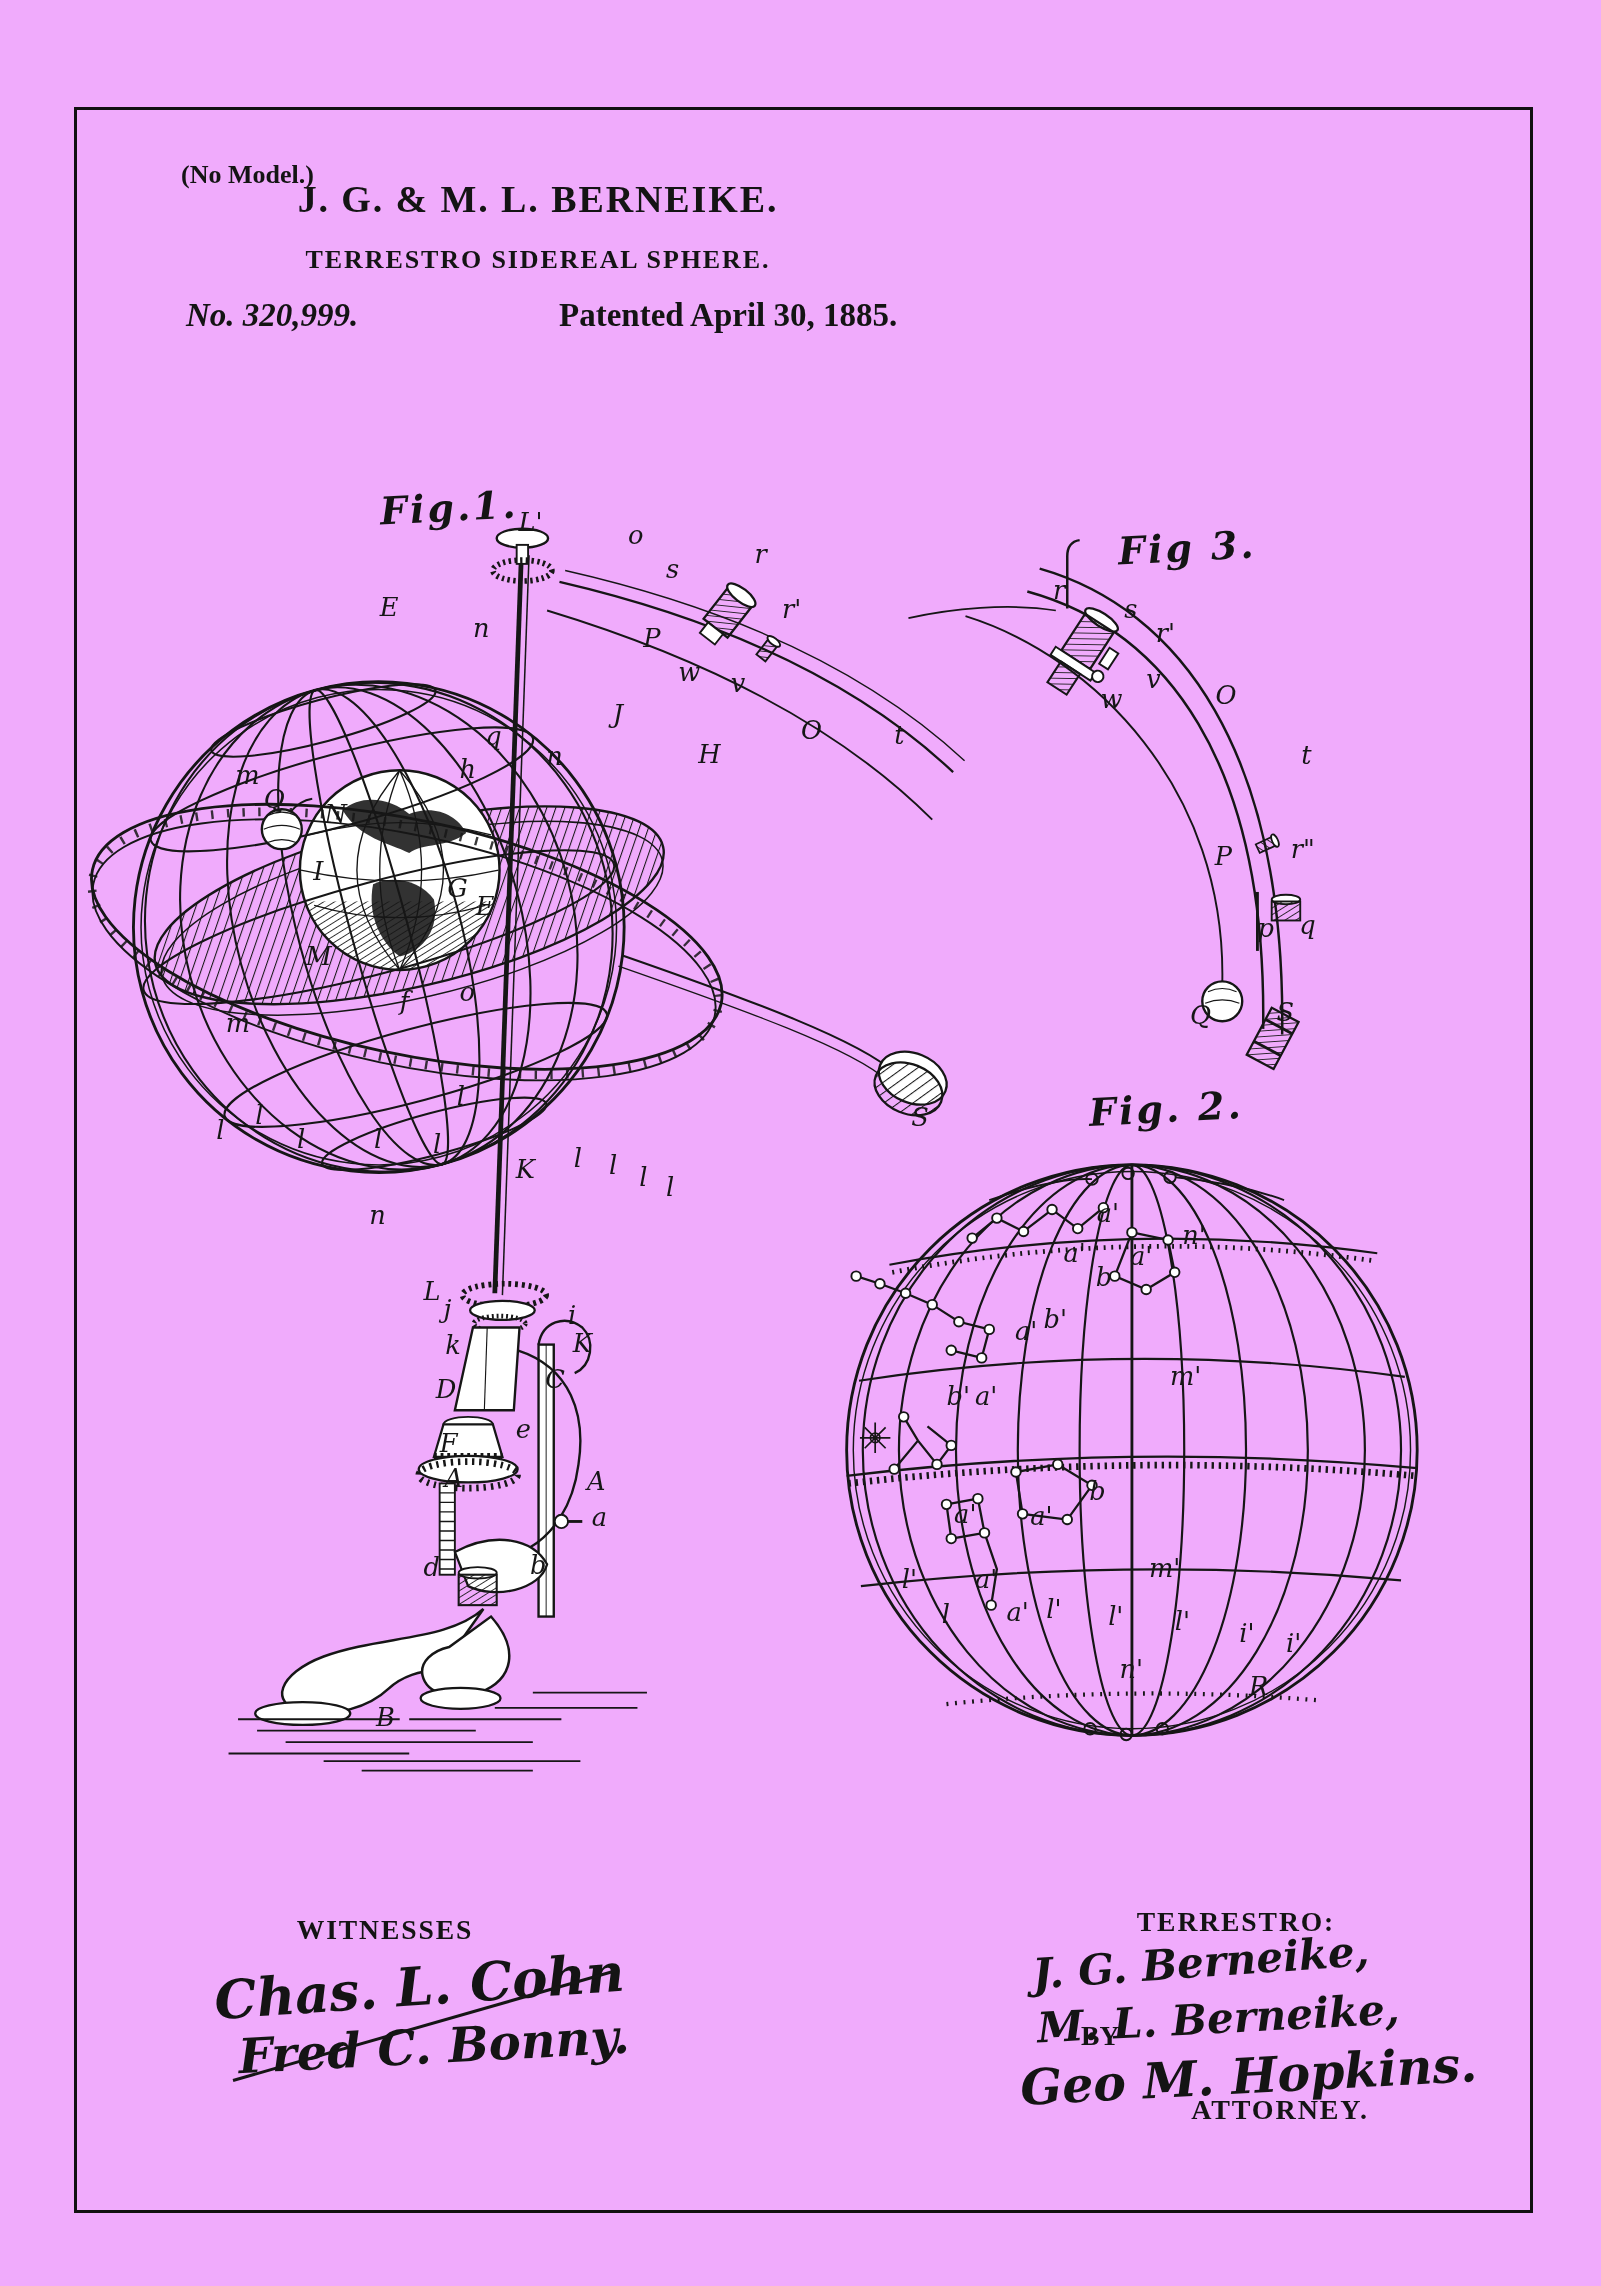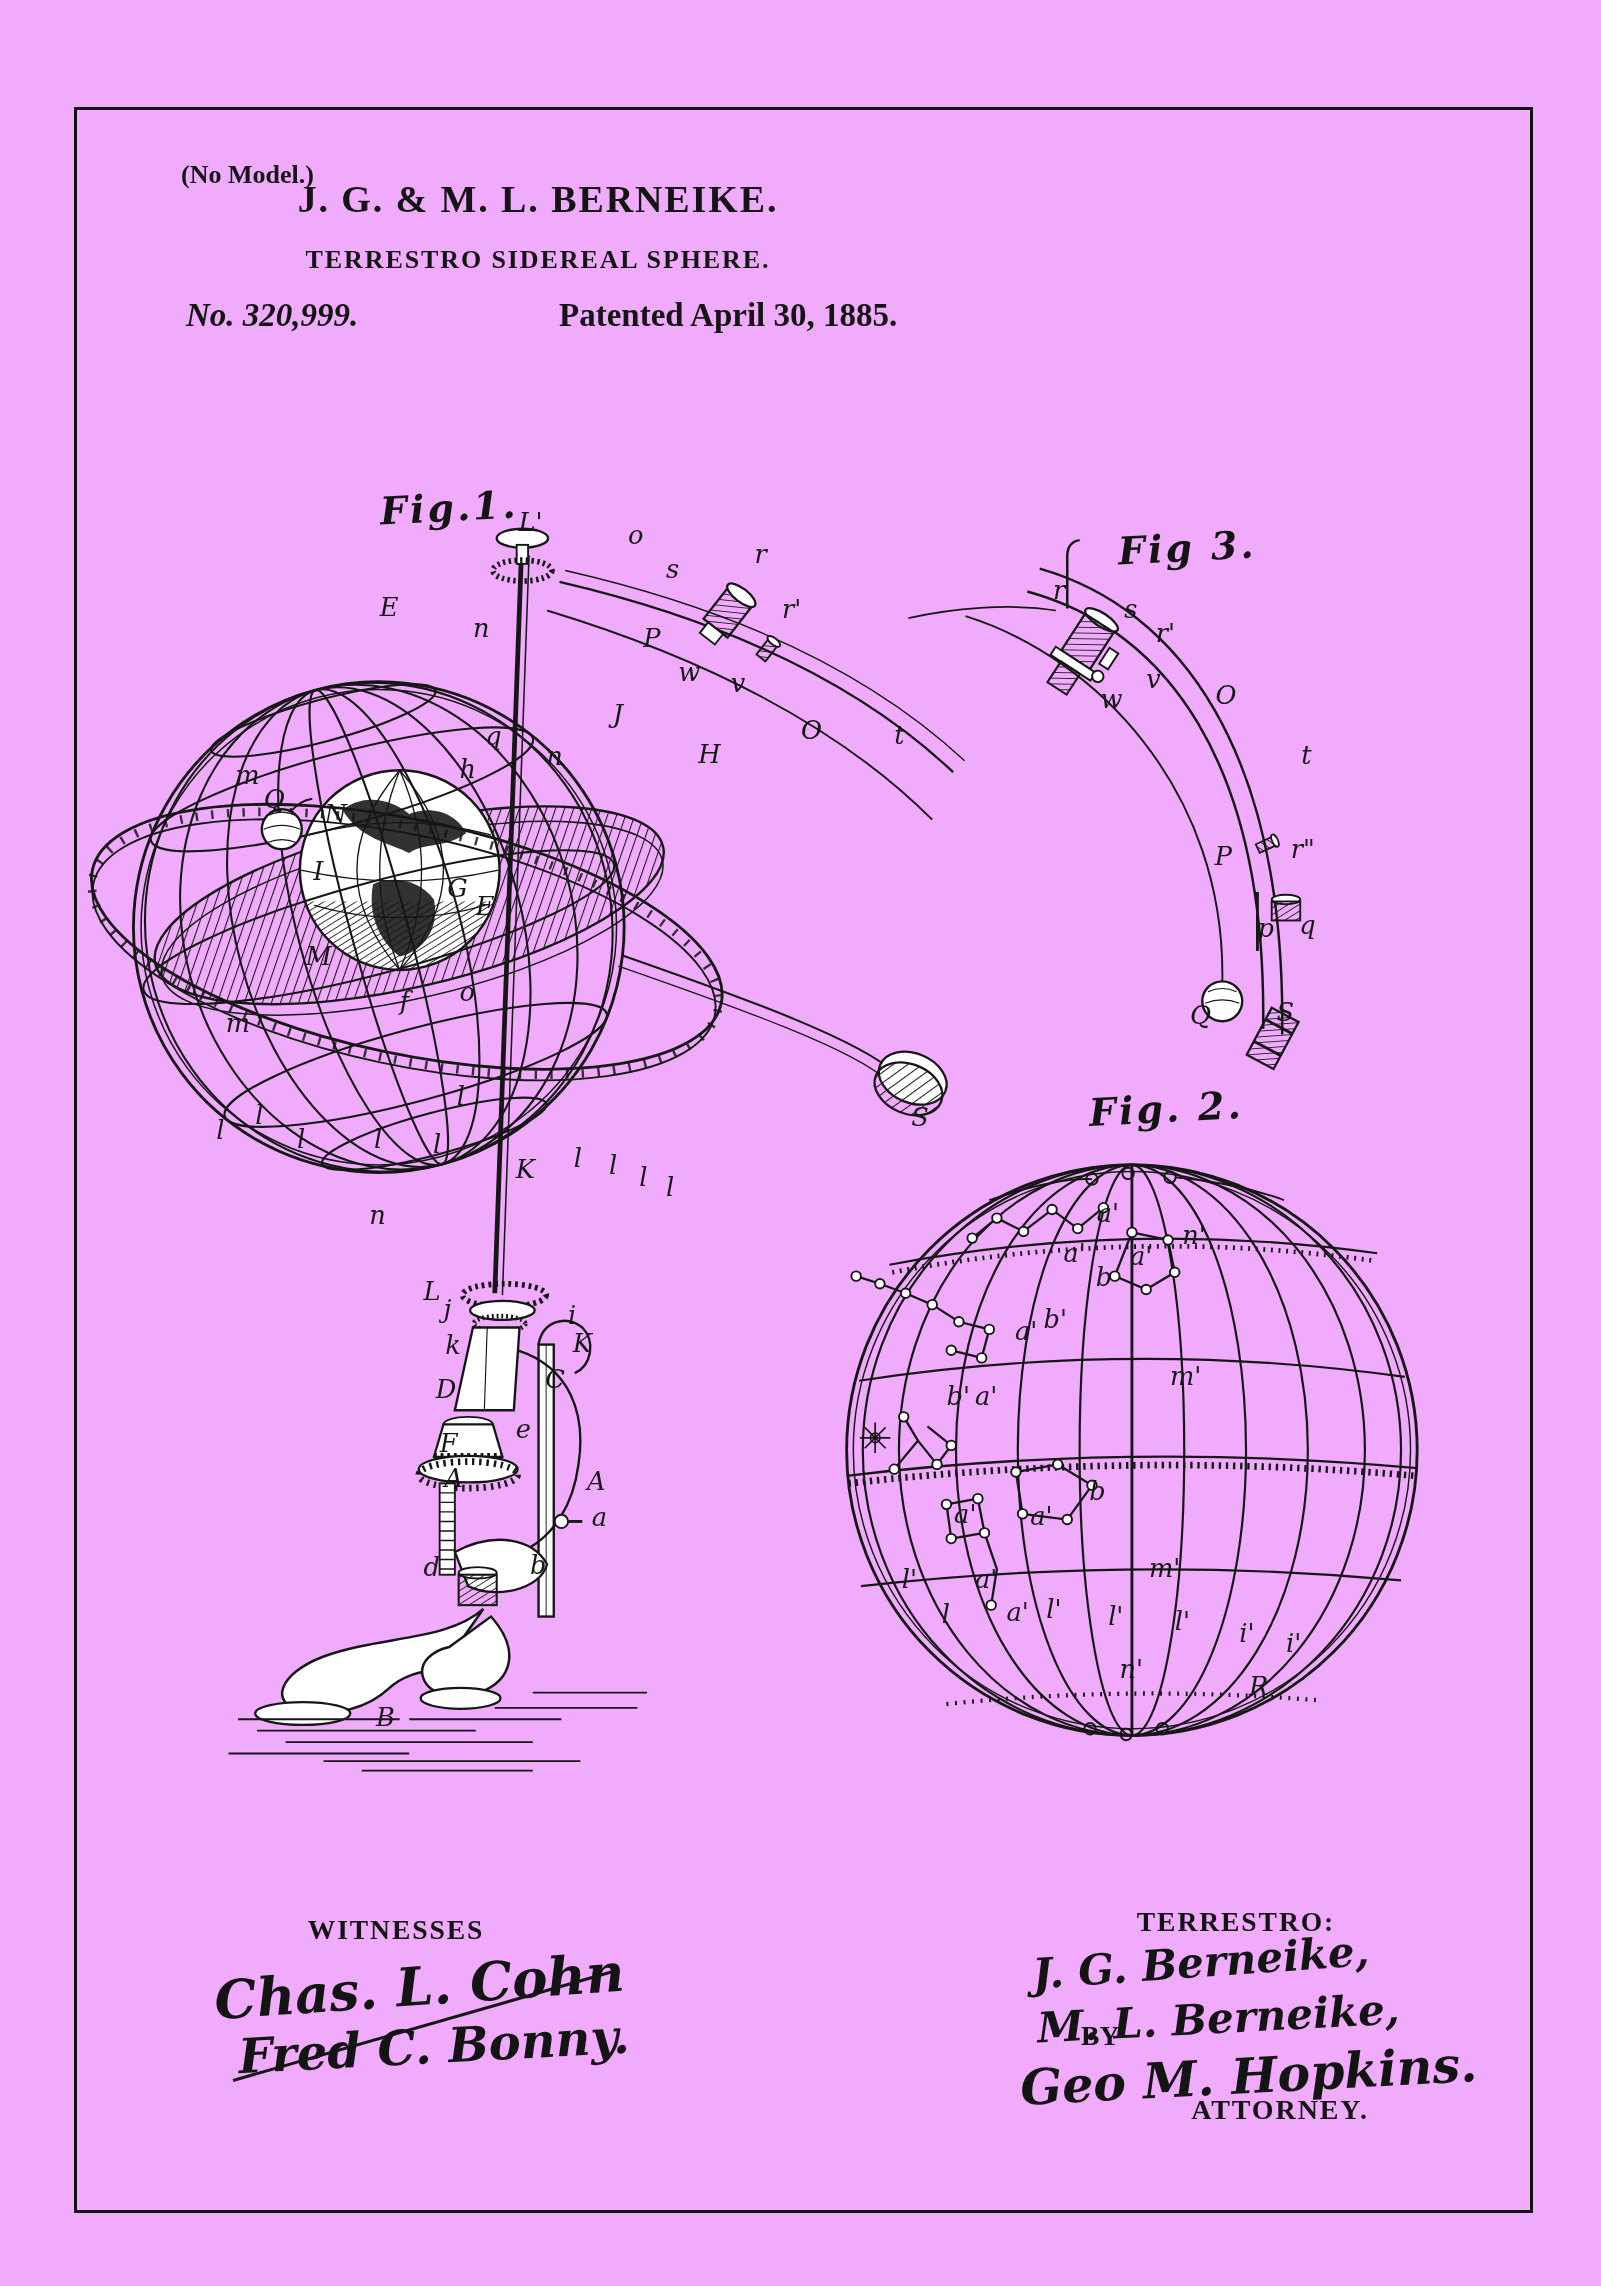--- a/index.html
+++ b/index.html
@@ -375,7 +375,7 @@
       </g>
   </svg>
 
-  <div class="t serifbold caps ctr" style="left:396px;top:1914px;font-size:27.6px;">WITNESSES</div>
+  <div class="t serifbold caps ctr" style="left:385px;top:1914px;font-size:27.6px;">WITNESSES</div>
   <div class="t sig" style="left:214px;top:1955px;font-size:53px;transform:rotate(-4deg);">Chas. L. Cohn</div>
   <div class="t sig" style="left:238px;top:2018px;font-size:48px;transform:rotate(-3deg);">Fred C. Bonny.</div>
   <div class="sigline" style="left:233px;top:2079px;width:399px;transform:rotate(-16deg);"></div>

